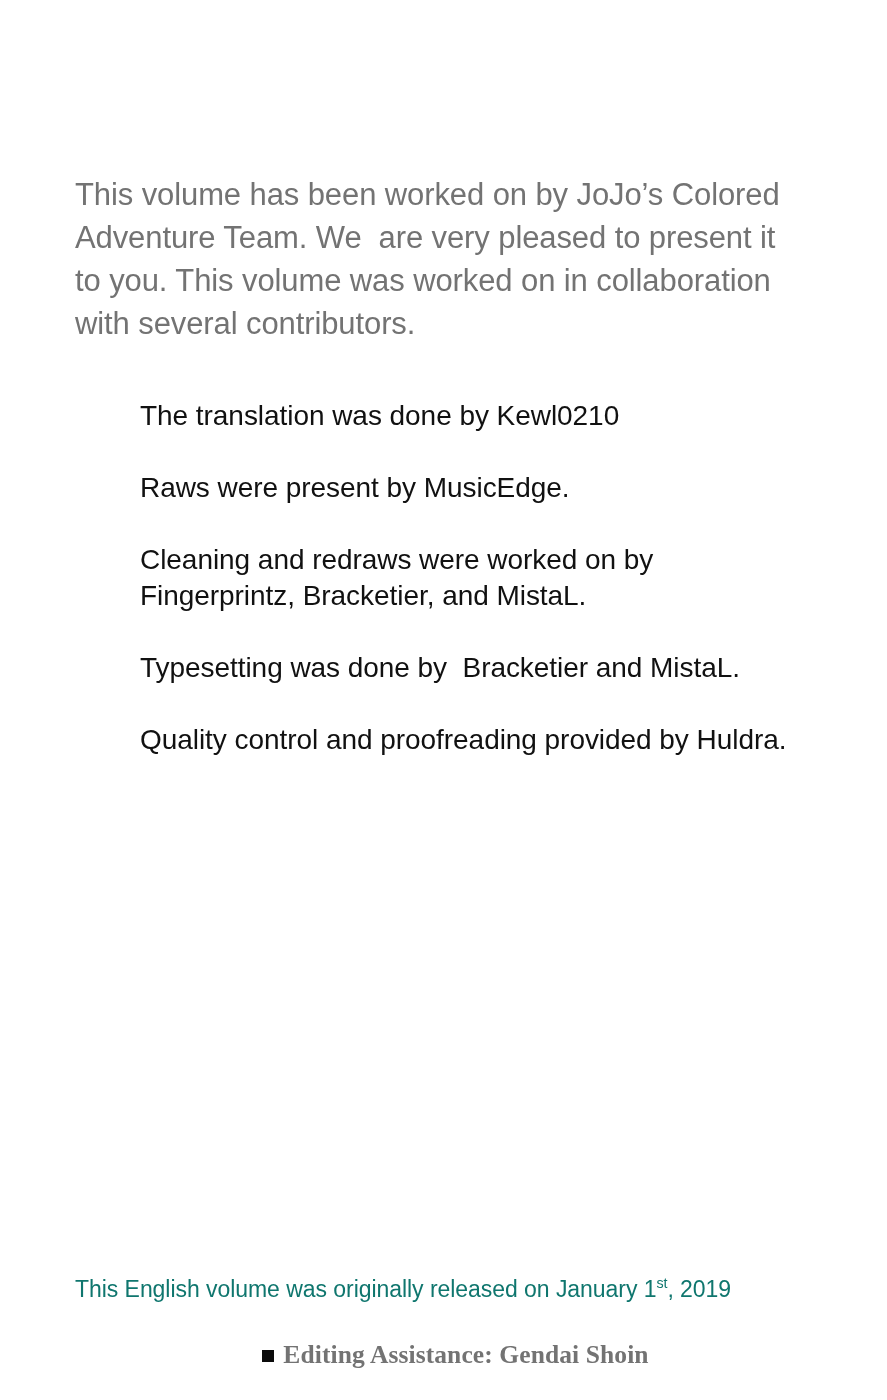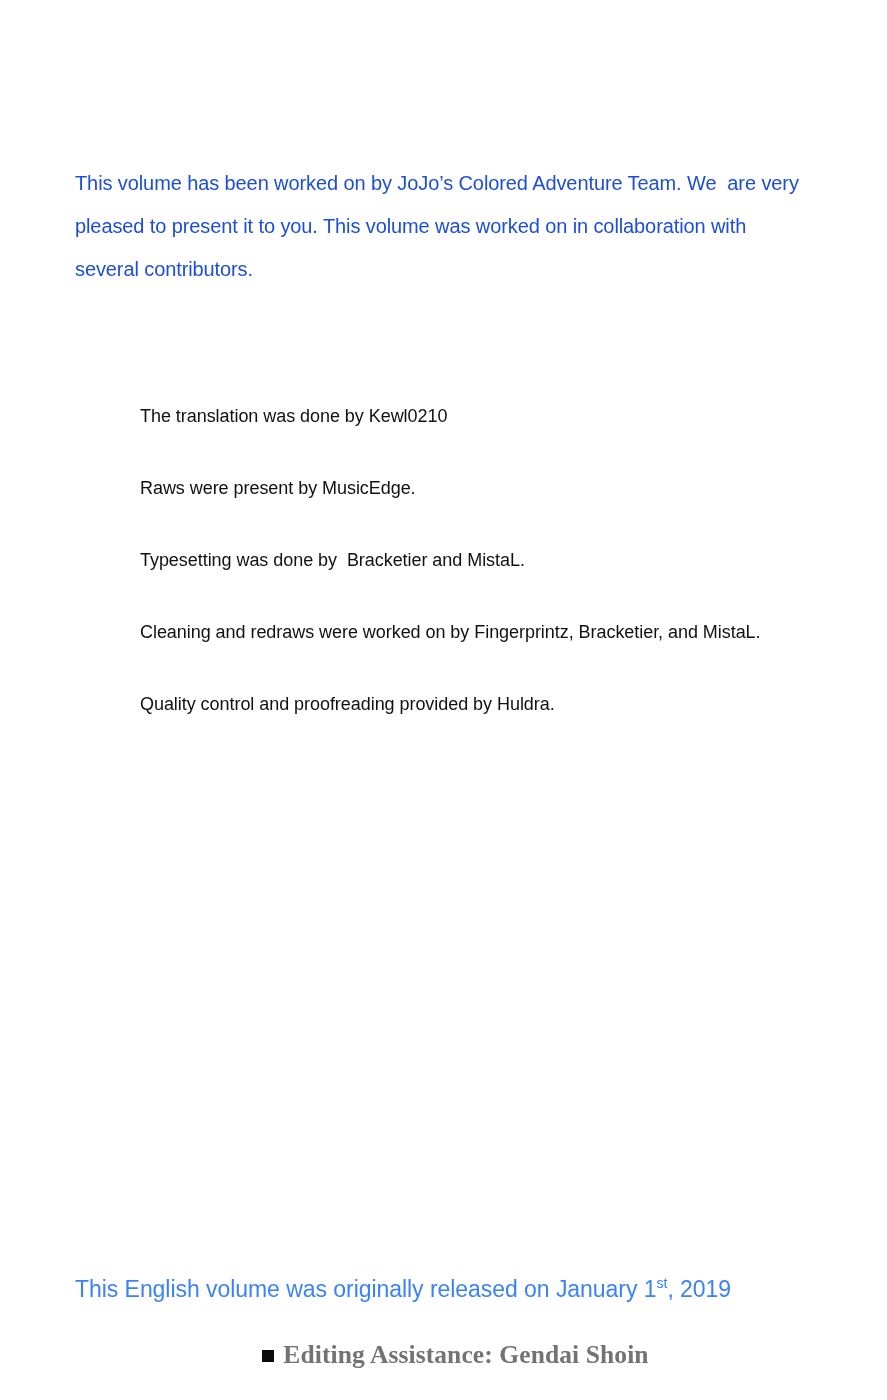--- a/index.html
+++ b/index.html
@@ -30,11 +30,11 @@
     left: 75px;
     top: 142px;
     width: 730px;
-    font-size: 20px;
+    font-size: 31px;
     line-height: 43px;
     letter-spacing: -0.1px;
     font-weight: 400;
-    color: #1d4ed8;
+    color: #737373;
     white-space: pre-wrap;
   }
 

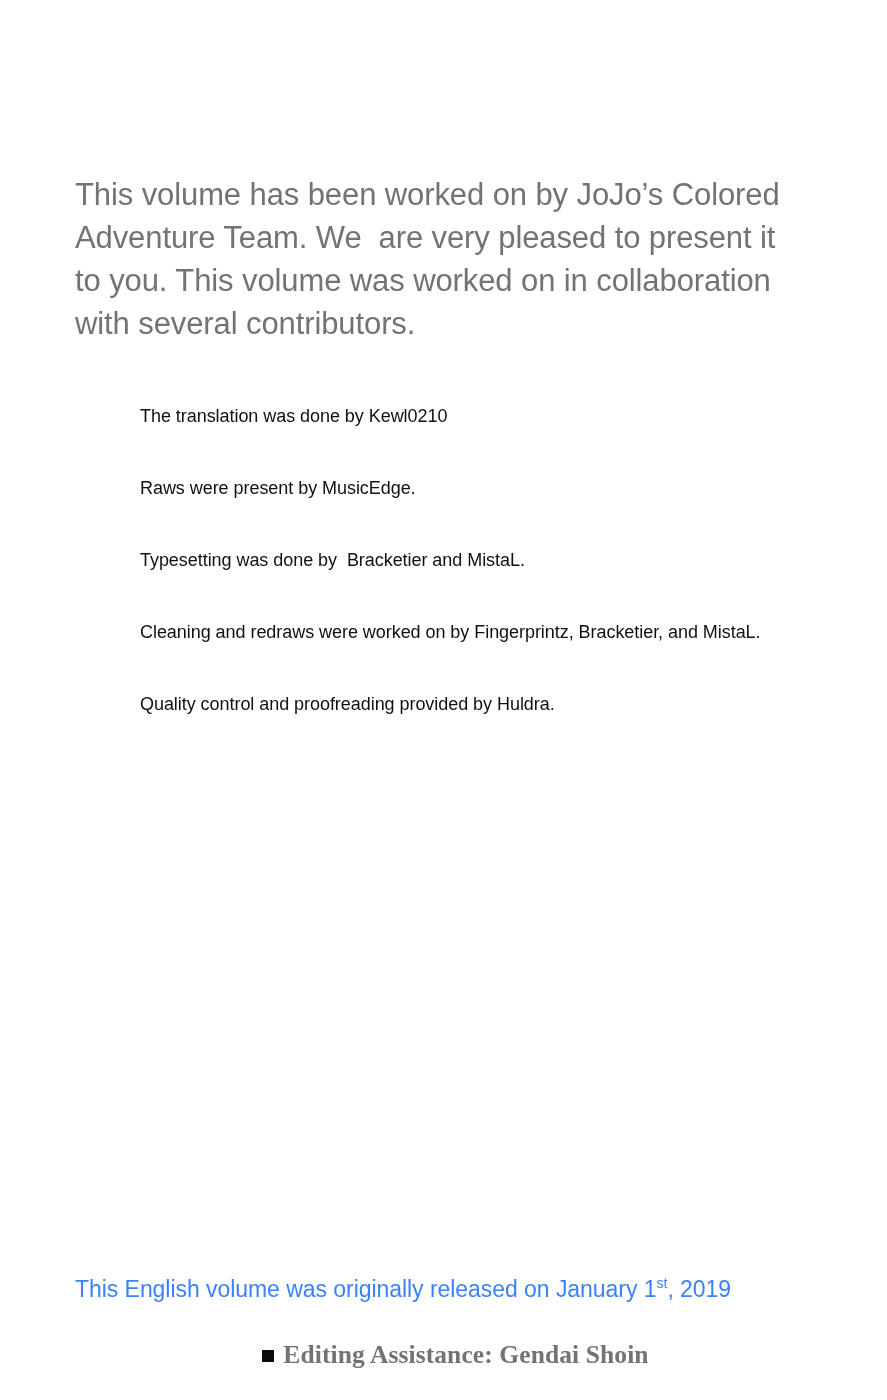--- a/index.html
+++ b/index.html
@@ -46,7 +46,7 @@
     width: 660px;
   }
   .credit-item {
-    font-size: 18px;
+    font-size: 28px;
     line-height: 36px;
     font-weight: 400;
     color: #111111;

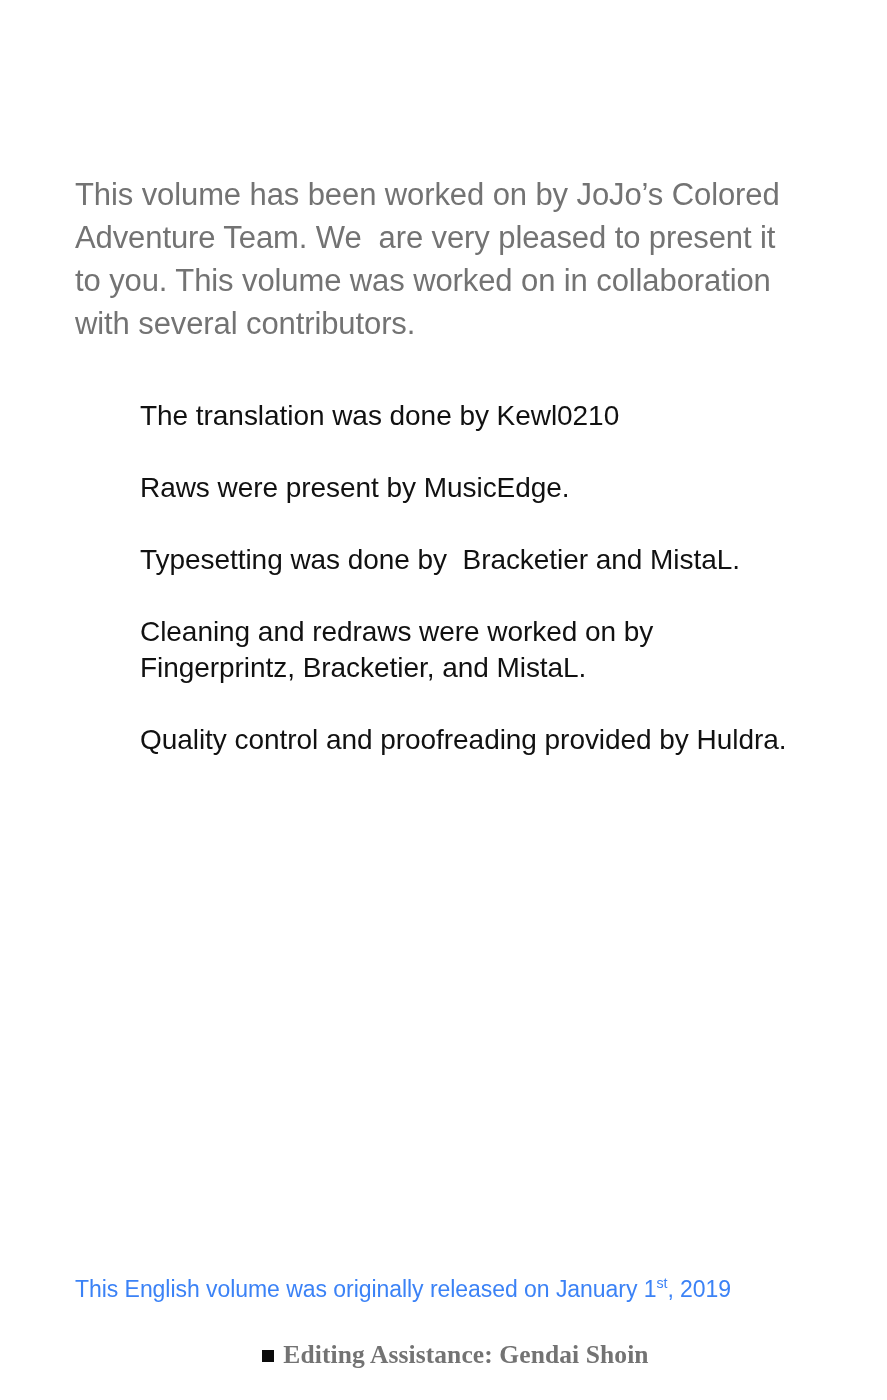--- a/index.html
+++ b/index.html
@@ -111,8 +111,8 @@
   <div class="credits">
     <p class="credit-item">The translation was done by Kewl0210</p>
     <p class="credit-item">Raws were present by MusicEdge.</p>
+    <p class="credit-item">Cleaning and redraws were worked on by Fingerprintz, Bracketier, and MistaL.</p>
     <p class="credit-item">Typesetting was done by  Bracketier and MistaL.</p>
-    <p class="credit-item">Cleaning and redraws were worked on by Fingerprintz, Bracketier, and MistaL.</p>
     <p class="credit-item">Quality control and proofreading provided by Huldra.</p>
   </div>
 

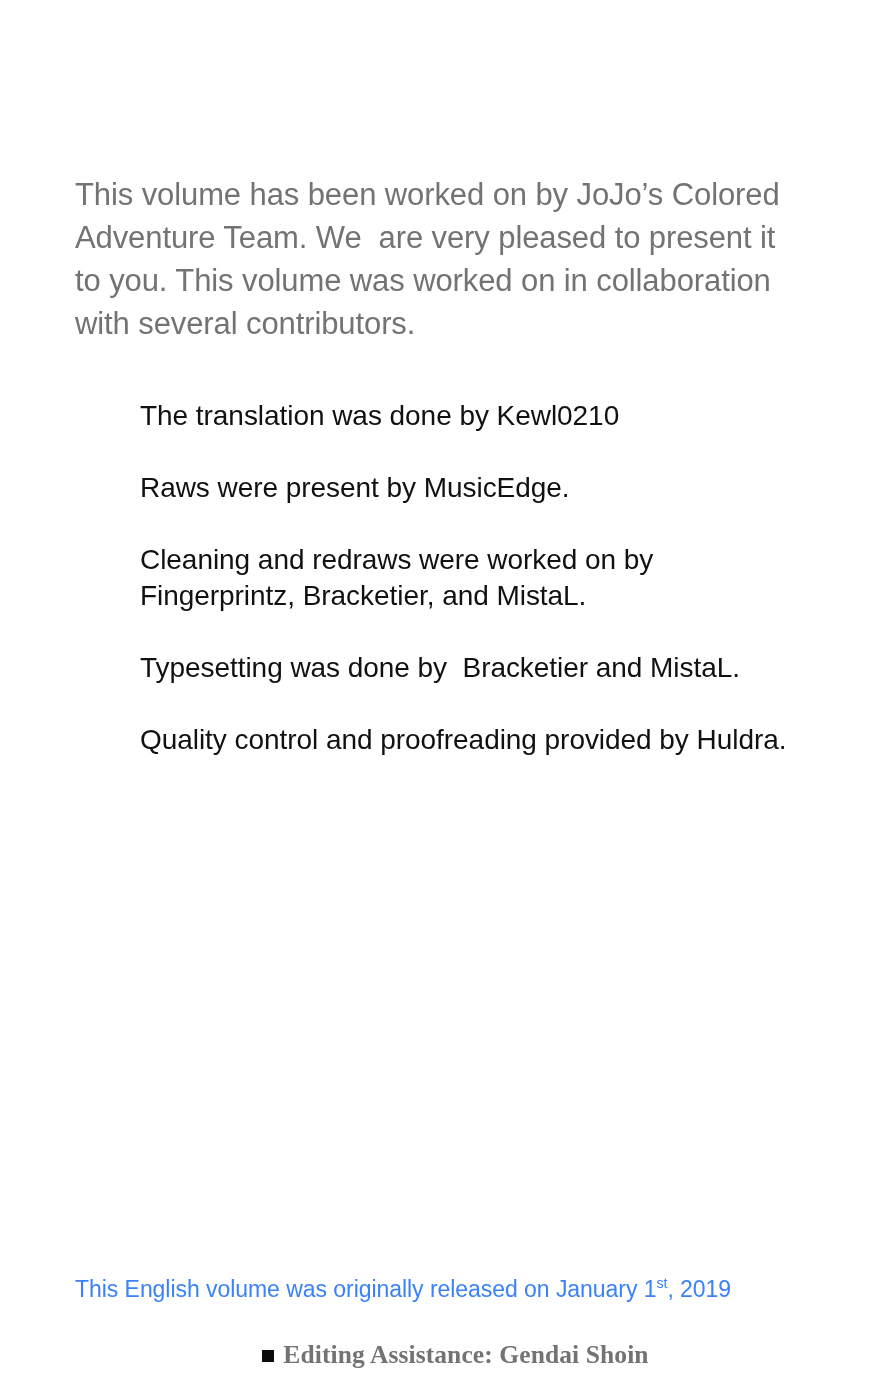--- a/index.html
+++ b/index.html
@@ -66,7 +66,7 @@
     font-size: 23px;
     line-height: 34px;
     font-weight: 400;
-    color: #3b82f6;
+    color: #0f766e;
     letter-spacing: -0.05px;
     white-space: pre-wrap;
   }

